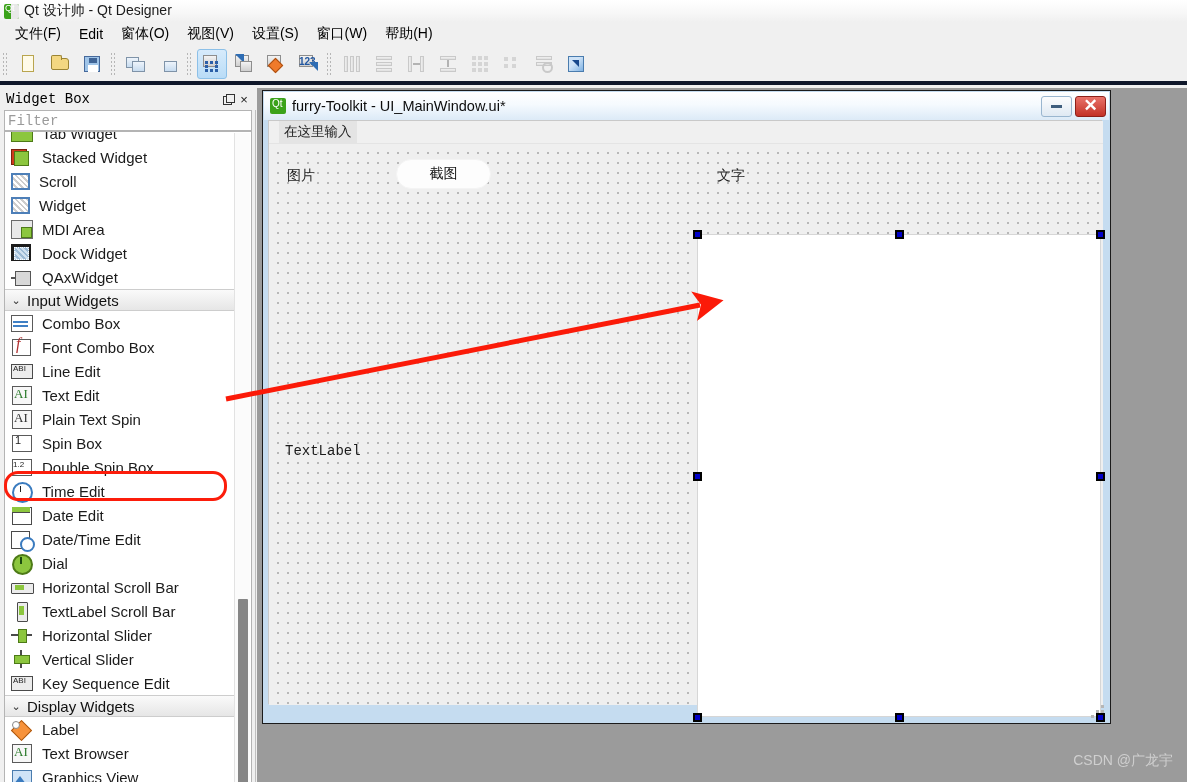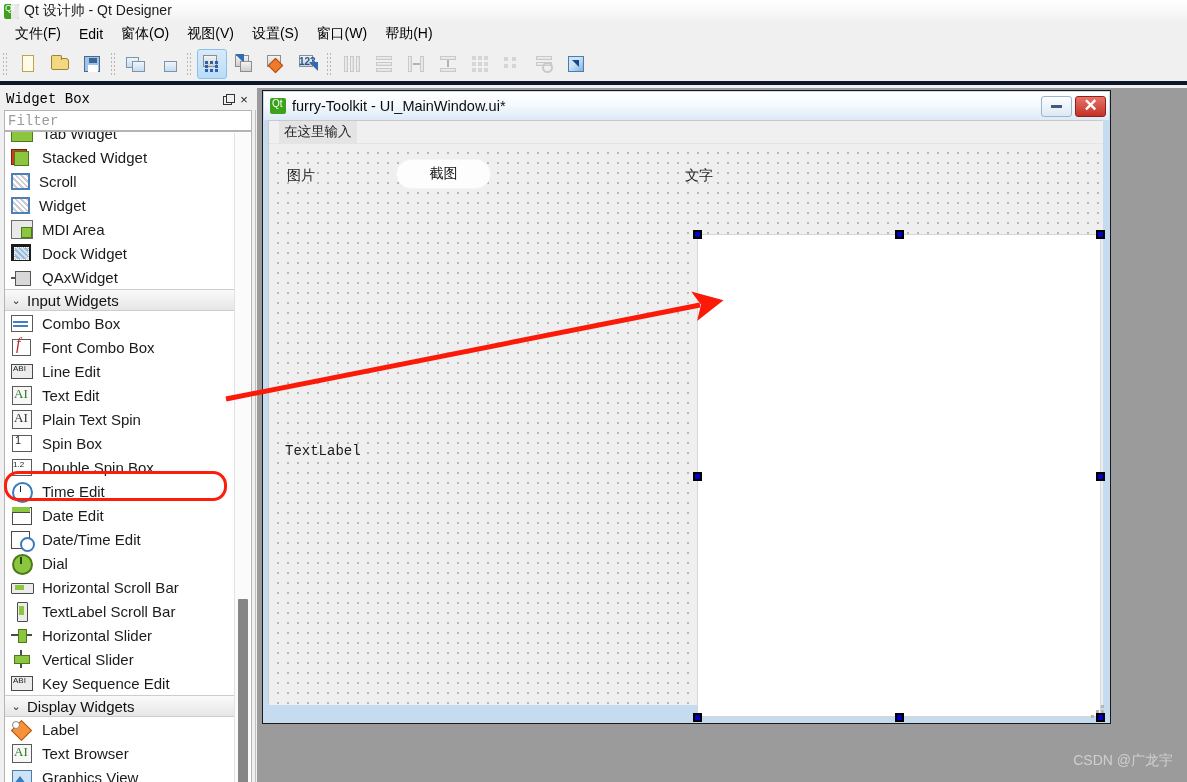--- a/index.html
+++ b/index.html
@@ -722,7 +722,7 @@
 
             <div id="btn-screenshot">截图</div>
 
-            <span class="form-label" style="left:416px;top:23px">文字</span>
+            <span class="form-label" style="left:448px;top:23px">文字</span>
 
             <span class="form-label mono" style="left:16px;top:299px">TextLabel</span>
 

